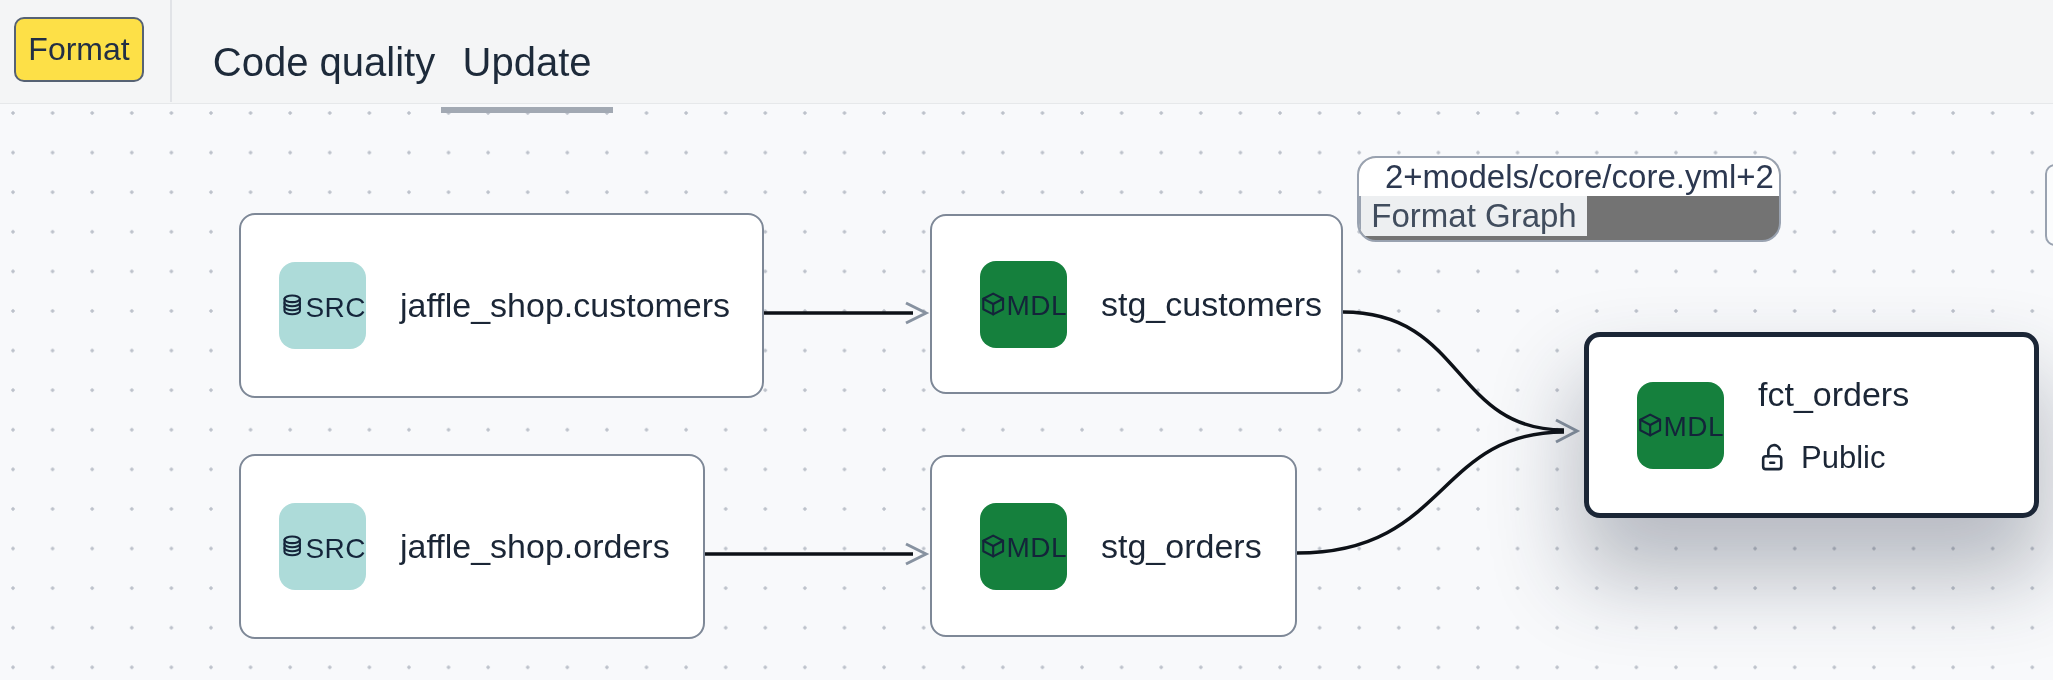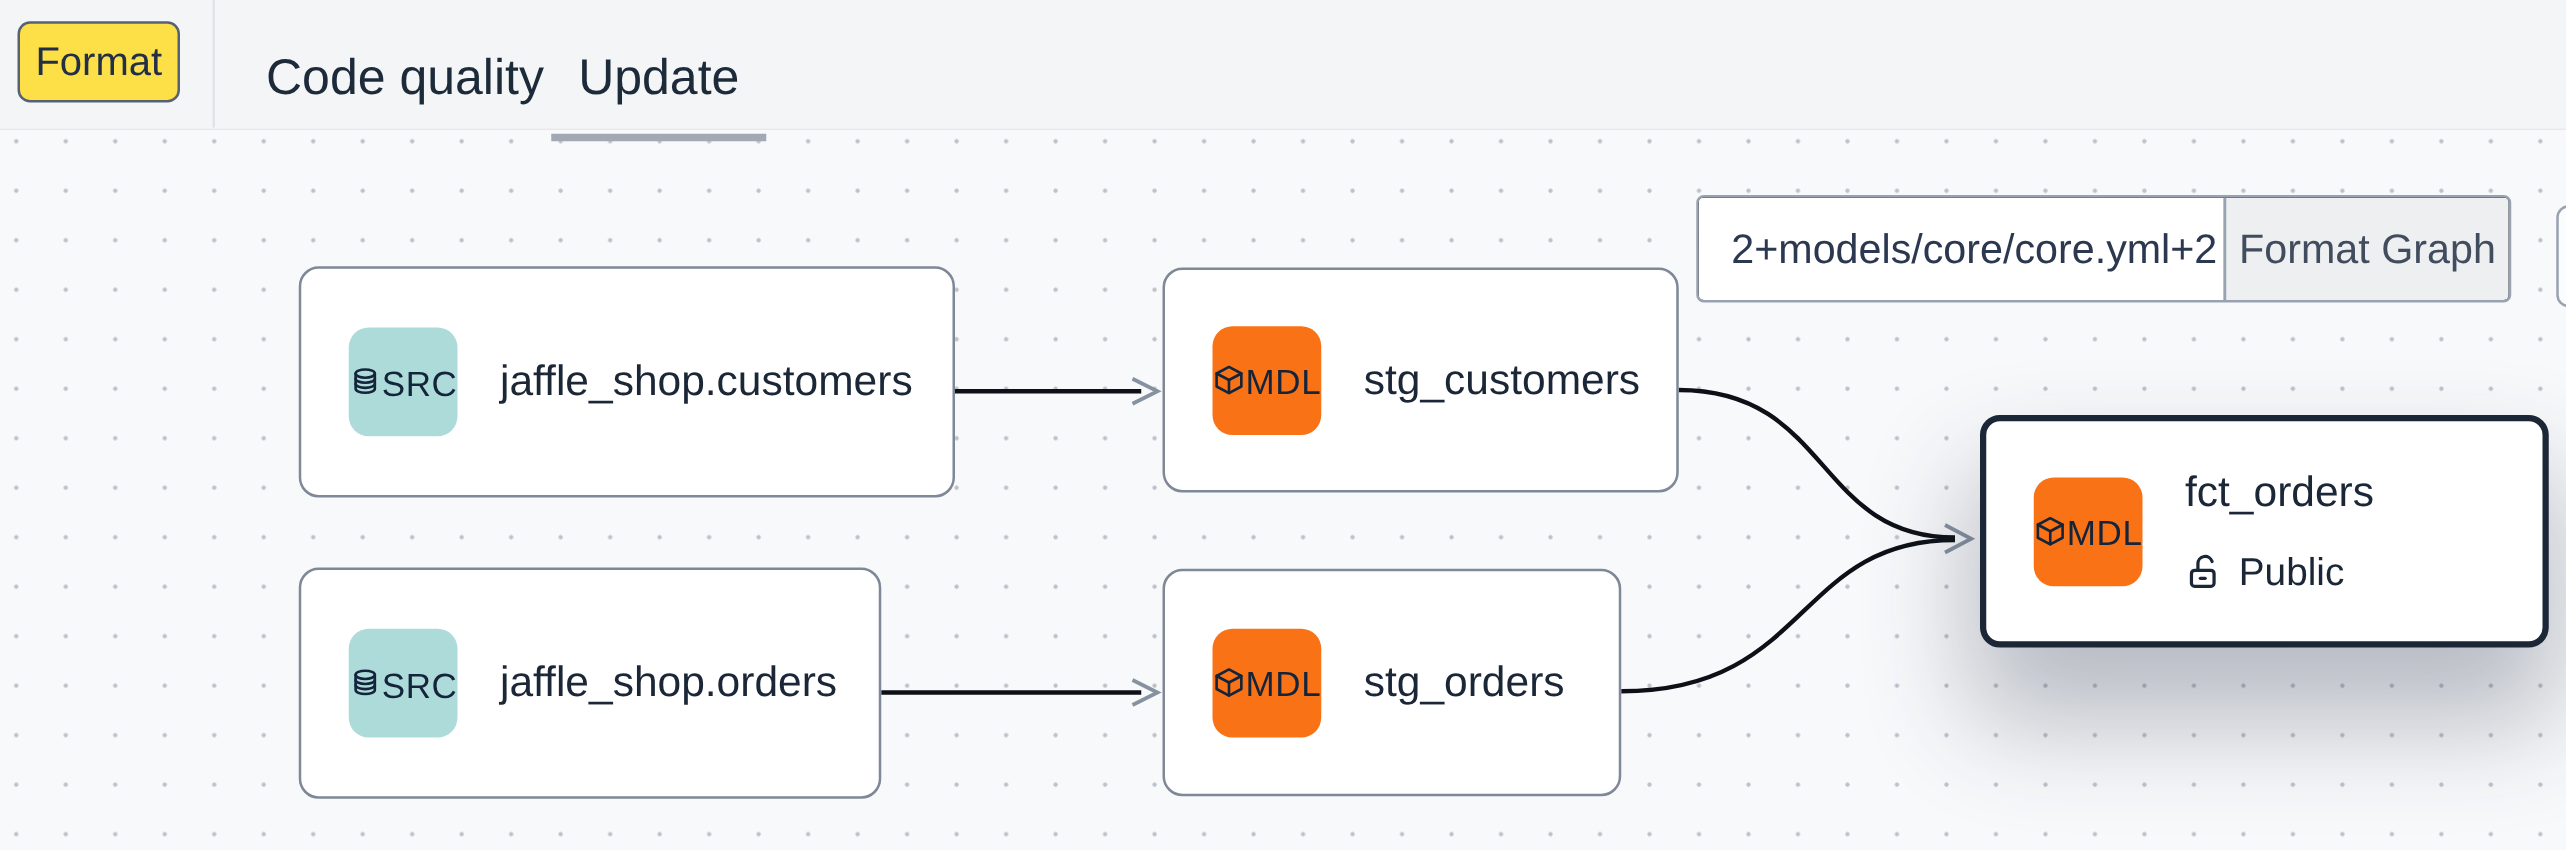--- a/index.html
+++ b/index.html
@@ -76,8 +76,8 @@
   .selector{
     position:absolute;left:1357px;top:156px;height:86px;
     display:flex;align-items:stretch;
-    border:2.5px solid #99a2b0;border-radius:6px;overflow:hidden;
-    background:#000000;z-index:5;box-sizing:border-box;
+    border:2.5px solid #99a2b0;border-radius:19px;overflow:hidden;
+    background:#737373;z-index:5;box-sizing:border-box;flex-direction:column;
   }
   .selector-input{
     width:394px;border:none;outline:none;background:#ffffff;

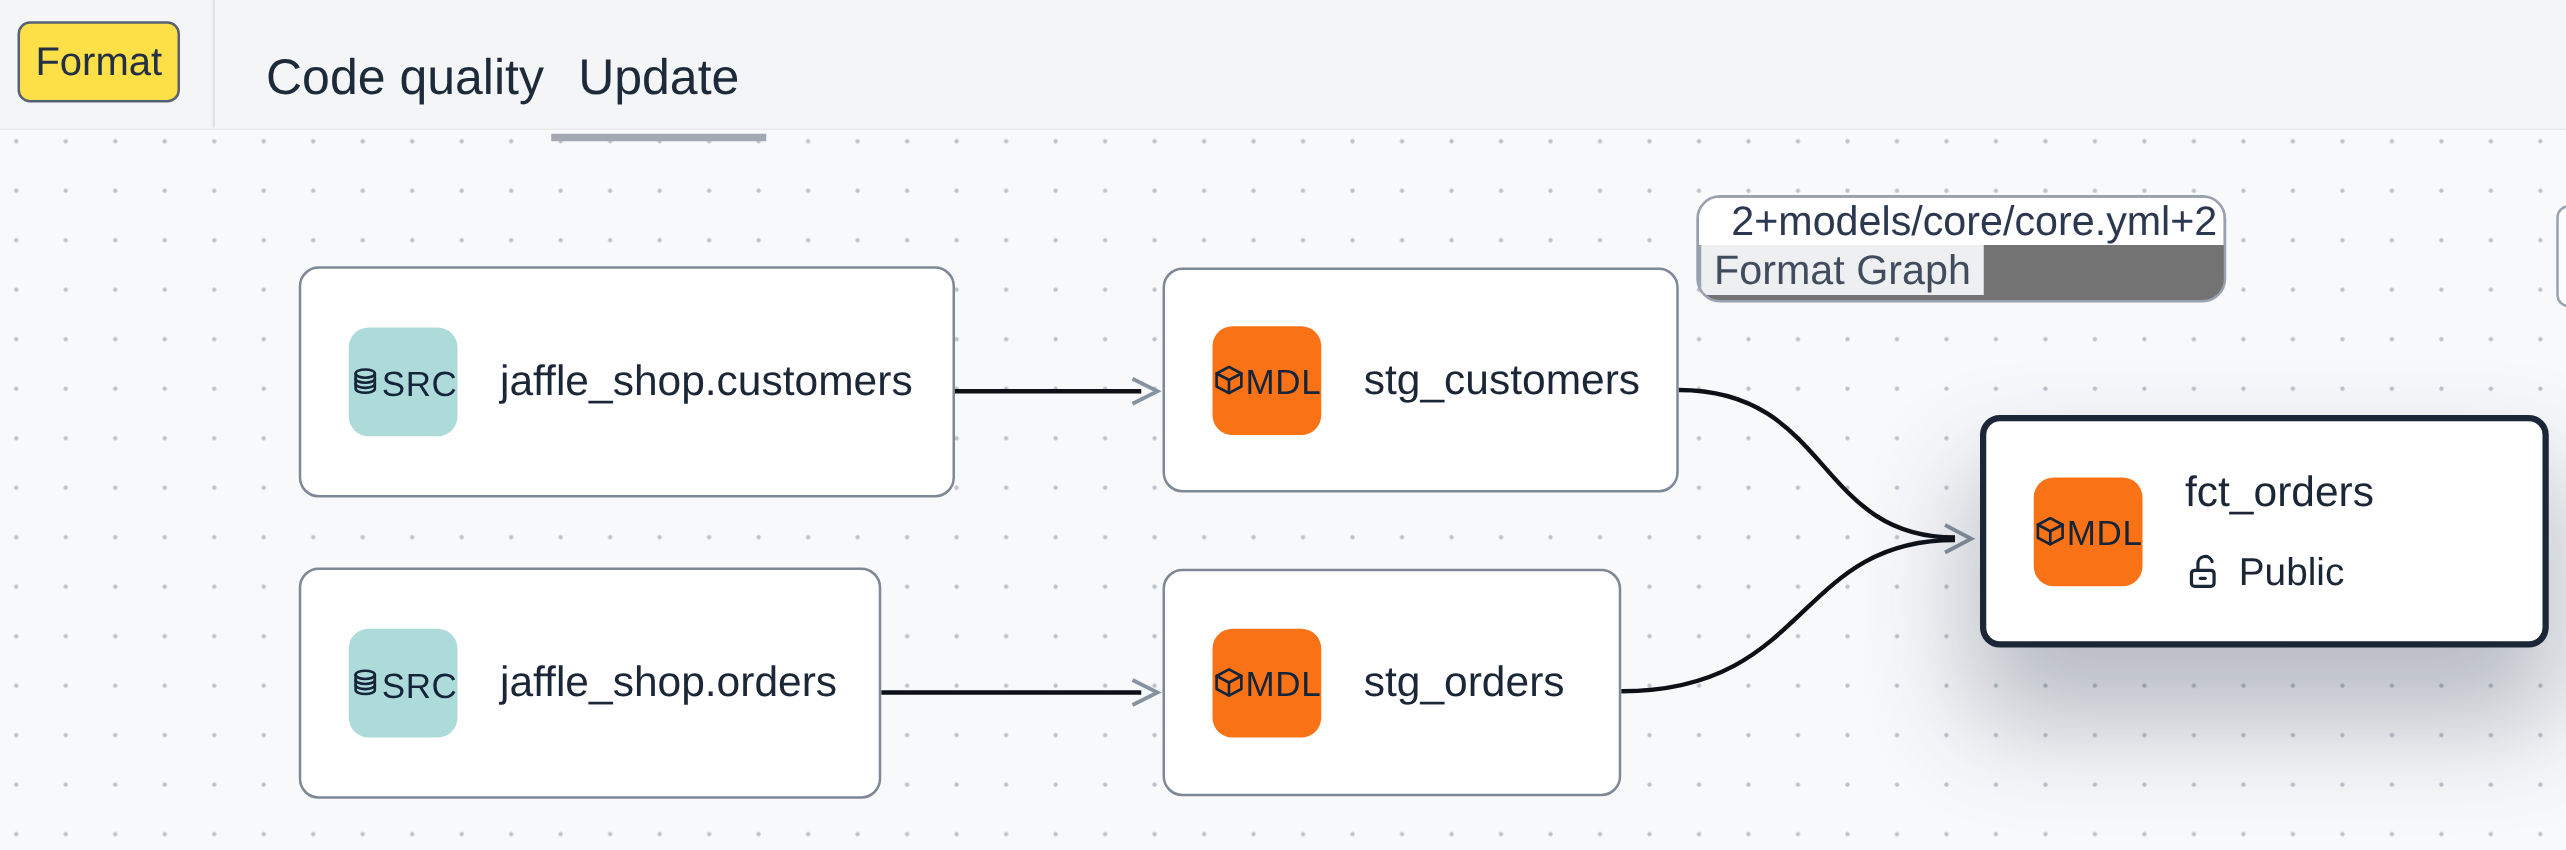--- a/index.html
+++ b/index.html
@@ -64,7 +64,7 @@
     display:flex;flex-direction:row;align-items:center;justify-content:center;
   }
   .badge.src{background:#addbd9;}
-  .badge.mdl{background:#f97316;}
+  .badge.mdl{background:#15803d;margin-left:10px;}
   .badge svg{width:38px;height:38px;stroke:#14243a;fill:none;stroke-width:1.9;stroke-linecap:round;stroke-linejoin:round;}
   .badge-label{font-size:28px;line-height:1;color:#14243a;margin-top:4px;letter-spacing:0.5px;}
   .node-title{font-size:34px;color:#1b2636;white-space:nowrap;}

